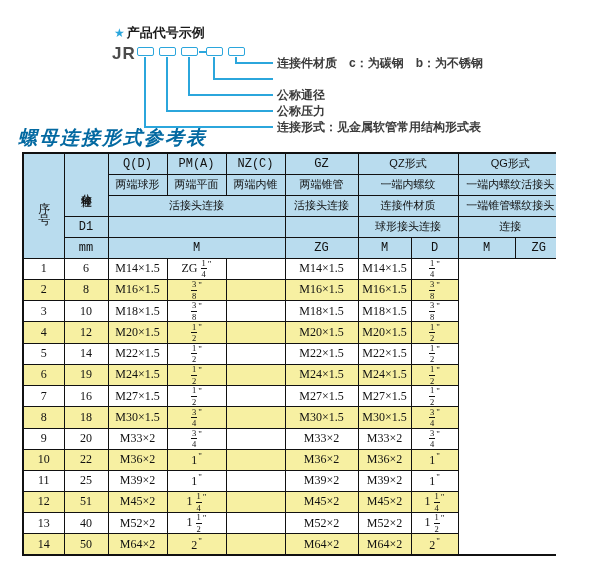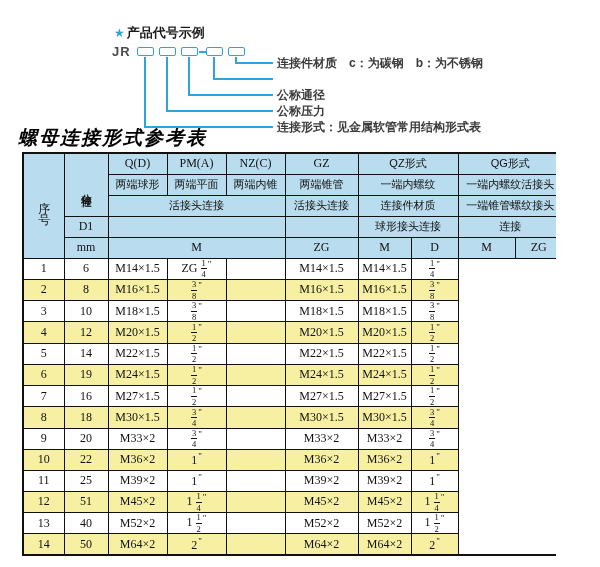--- a/index.html
+++ b/index.html
@@ -9,7 +9,7 @@
   
   .diag-star-line{position:absolute;left:114px;top:24px;font-size:13px;font-weight:bold;white-space:nowrap;}
   .diag-star-line .star{color:var(--line-color,#2ba6dc);margin-right:2px;font-size:12px;}
-  .code-prefix{position:absolute;left:112px;top:44px;font-size:13px;font-weight:bold;color:#4b4b4b;letter-spacing:1px;}
+  .code-prefix{position:absolute;left:112px;top:44px;font-size:17px;font-weight:bold;color:#4b4b4b;letter-spacing:1px;}
   .code-box{position:absolute;top:47px;width:15px;height:7px;border:1.5px solid var(--line-color,#2ba6dc);background:#fff;border-radius:2px;}
   .code-dash{position:absolute;top:51px;width:7px;height:2px;background:var(--line-color,#2ba6dc);}
   .vline{position:absolute;width:1.5px;background:var(--line-color,#2ba6dc);}

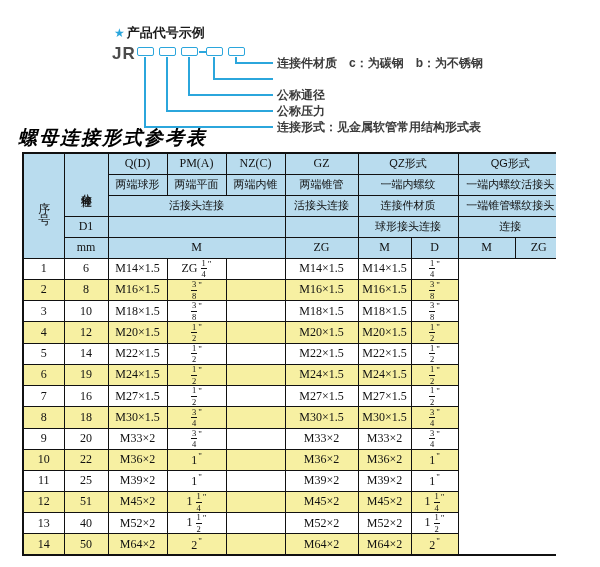--- a/index.html
+++ b/index.html
@@ -18,7 +18,7 @@
 
   
   .tbl-title{position:absolute;left:18px;top:125px;font-size:19px;font-weight:bold;font-style:italic;
-             font-family:"Liberation Serif","DejaVu Serif",serif;letter-spacing:2px;color:#000000;}
+             font-family:"Liberation Serif","DejaVu Serif",serif;letter-spacing:2px;color:#0369a1;}
 
   
   table.ref{position:absolute;left:22px;top:152px;width:540px;border-collapse:collapse;table-layout:fixed;

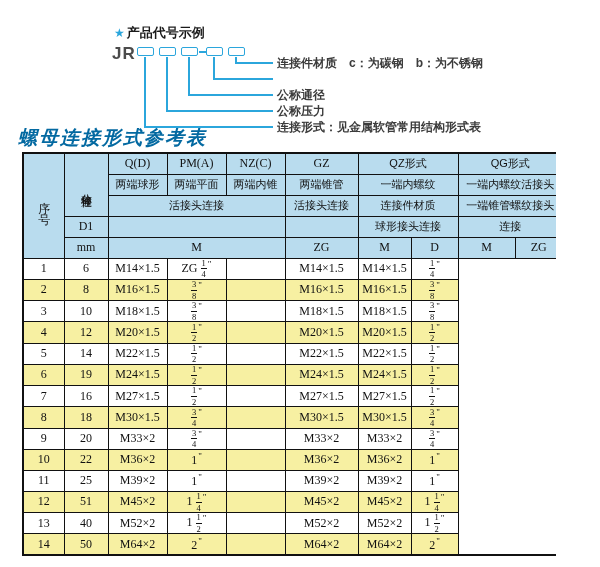--- a/index.html
+++ b/index.html
@@ -29,7 +29,7 @@
   tbody tr{height:21px;}
   tbody td{background:#ffffff;font-size:12px;font-family:"Liberation Serif","DejaVu Serif",serif;color:#111;}
   tbody tr.alt td{background:var(--stripe,#f7f0a2);}
-  .lat{font-family:Liberation Serif, serif;font-size:12px;}
+  .lat{font-family:Liberation Mono, monospace;font-size:12px;}
   .vert{writing-mode:vertical-rl;text-orientation:upright;margin:0 auto;}
   .vert-seq{letter-spacing:13px;font-size:12px;}
   .vert-dn{letter-spacing:1px;font-size:11px;line-height:1;}

